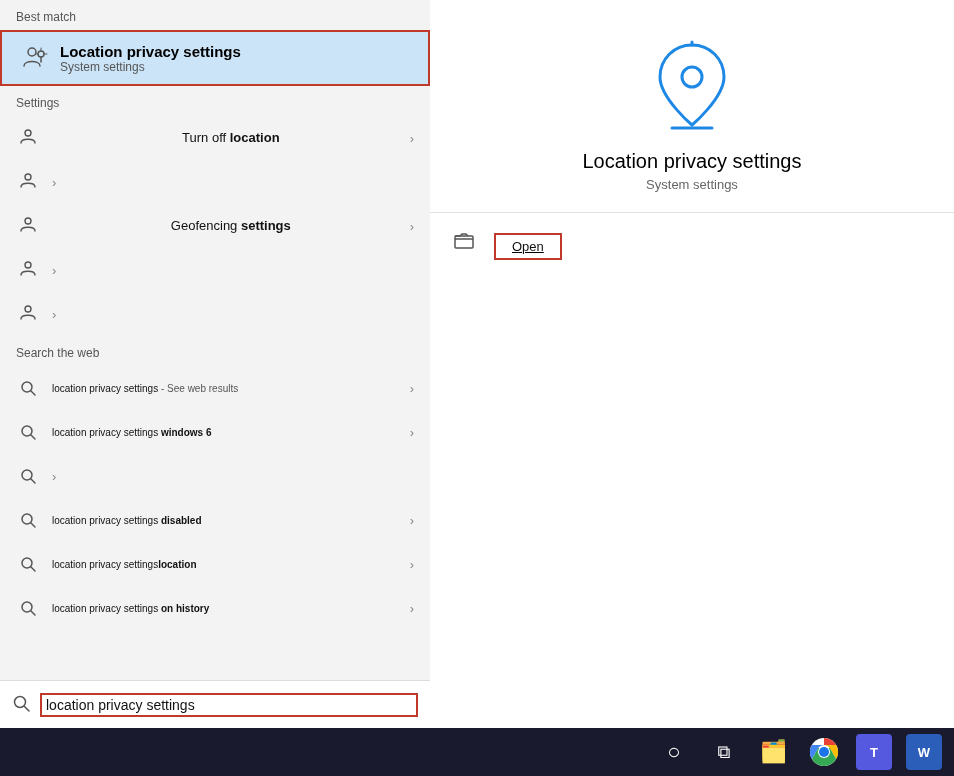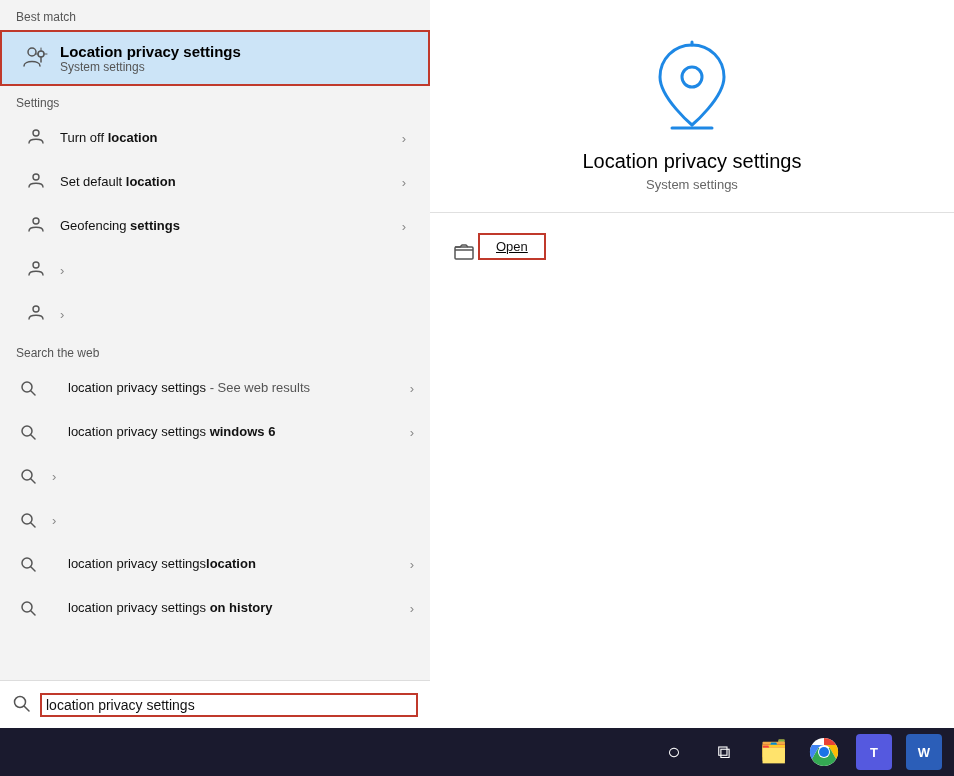--- a/index.html
+++ b/index.html
@@ -75,11 +75,12 @@
     .list-item {
       display: flex;
       align-items: center;
-      padding: 10px 24px;
+      padding: 10px 16px;
       cursor: pointer;
       background: #f3f3f3;
       border-bottom: none;
       transition: background 0.1s;
+      text-align: center;
     }
 
     .list-item .item-icon {

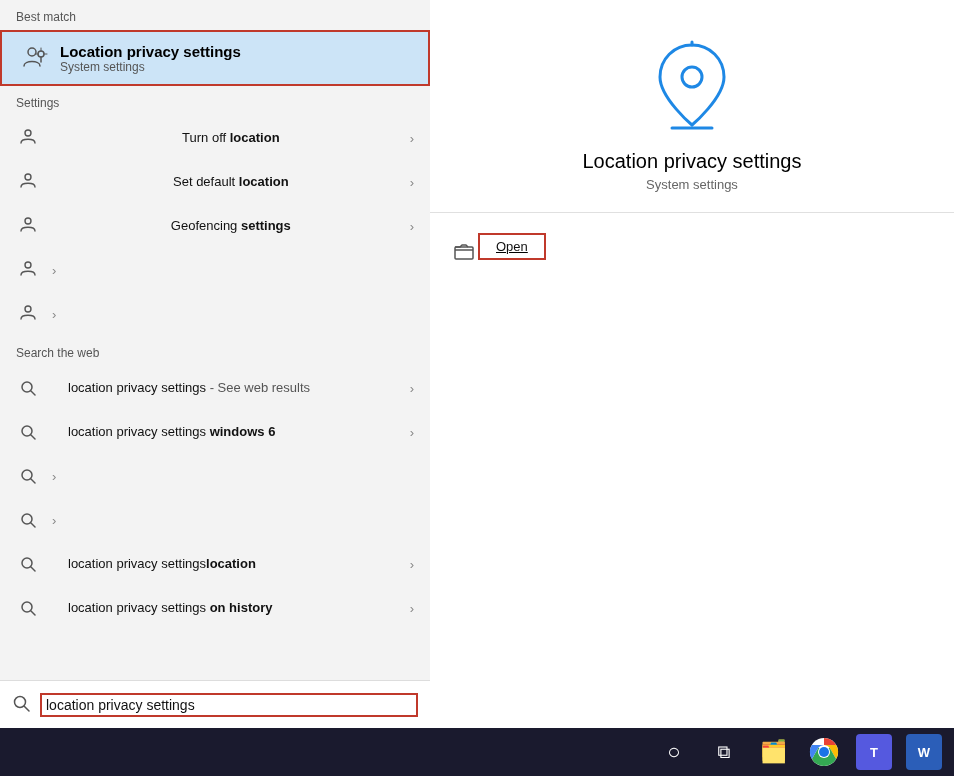--- a/index.html
+++ b/index.html
@@ -356,7 +356,6 @@
             <path d="M2 16 c0-5 14-5 14 0" stroke="#555" stroke-width="1.4" fill="none" stroke-linecap="round"></path>
           </svg>
         </div>
-        <div class="item-label">Set default <strong>location</strong></div>
         <div class="chevron">›</div>
       </div>
 

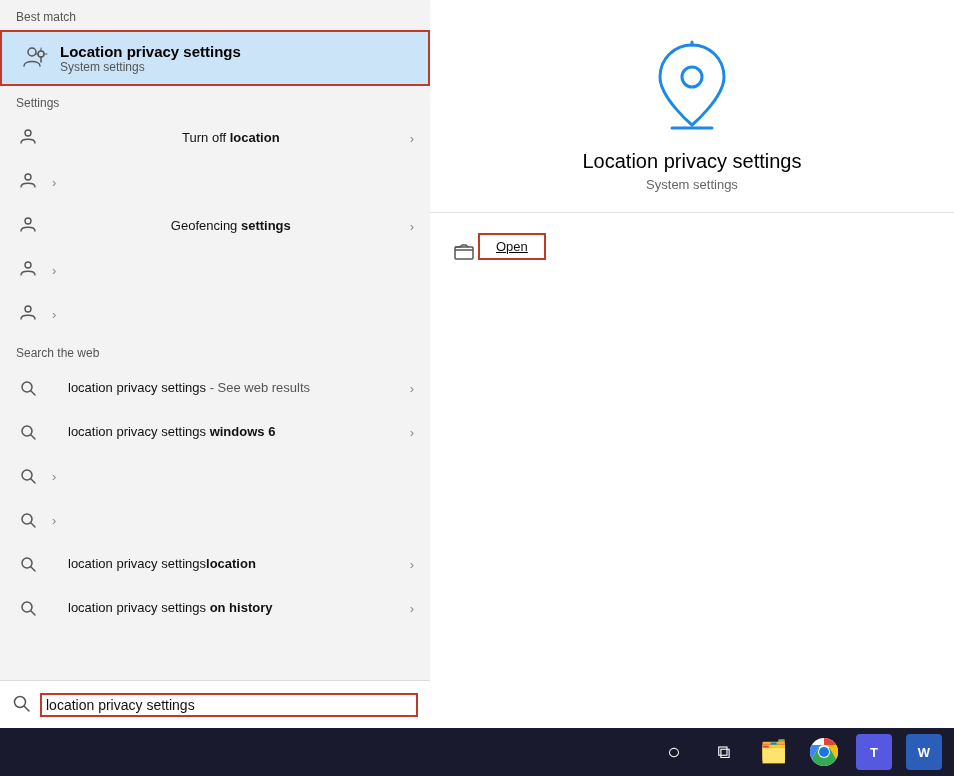--- a/index.html
+++ b/index.html
@@ -226,8 +226,8 @@
     .right-actions {
       padding: 20px 24px;
       display: flex;
-      align-items: flex-end;
-      gap: 4px;
+      align-items: flex-start;
+      gap: 20px;
       text-decoration: underline;
     }
 

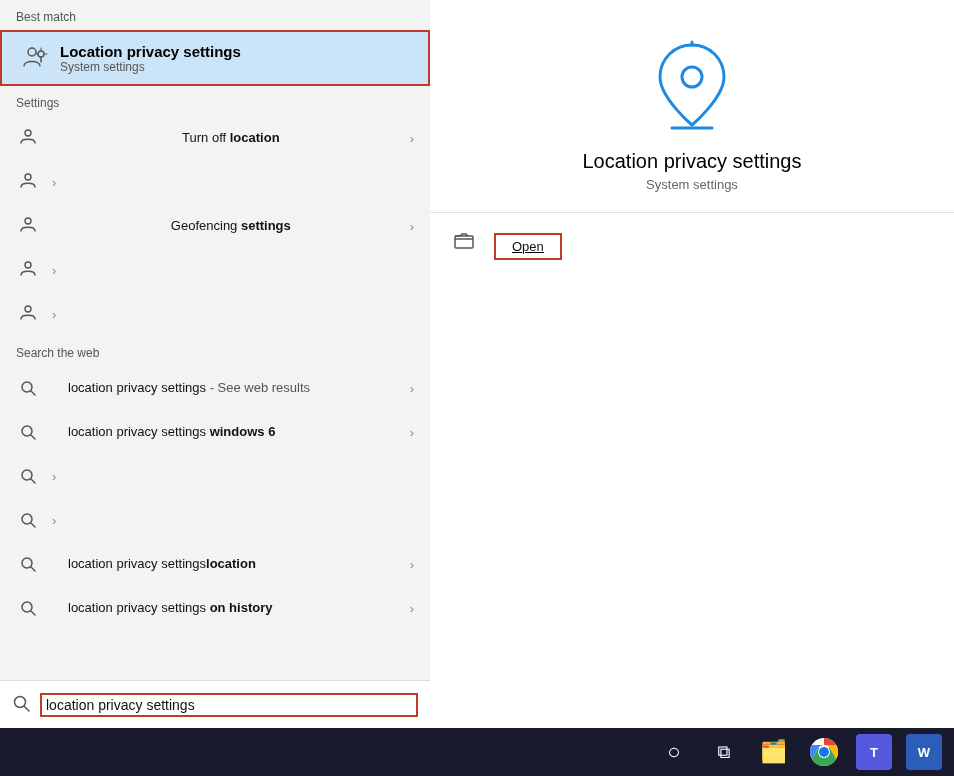--- a/index.html
+++ b/index.html
@@ -132,10 +132,9 @@
 
     .web-item .item-label {
       flex: 1;
-      font-size: 13px;
+      font-size: 10px;
       color: #111;
       line-height: 1.3;
-      margin-left: 16px;
     }
 
     .web-item .item-label strong {

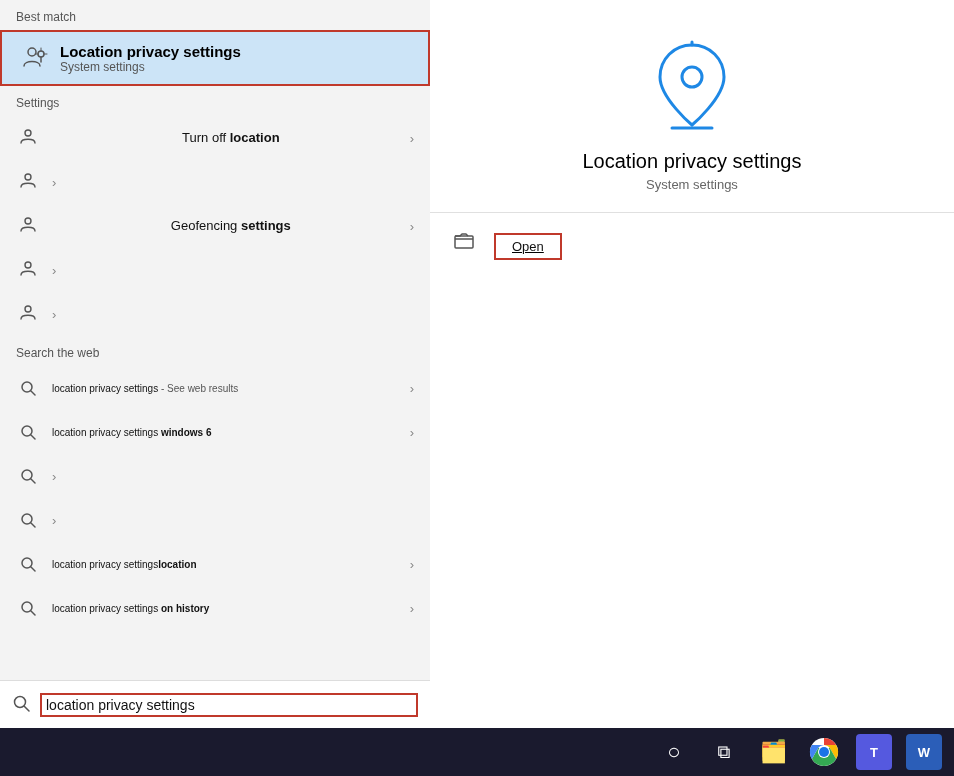--- a/index.html
+++ b/index.html
@@ -431,6 +431,7 @@
           <line x1="11" y1="11" x2="15" y2="15" stroke="#555" stroke-width="1.5" stroke-linecap="round"></line>
         </svg>
       </div>
+      <div class="item-label">location privacy settings <strong>disabled</strong></div>
       <div class="chevron">›</div>
     </div>
 

